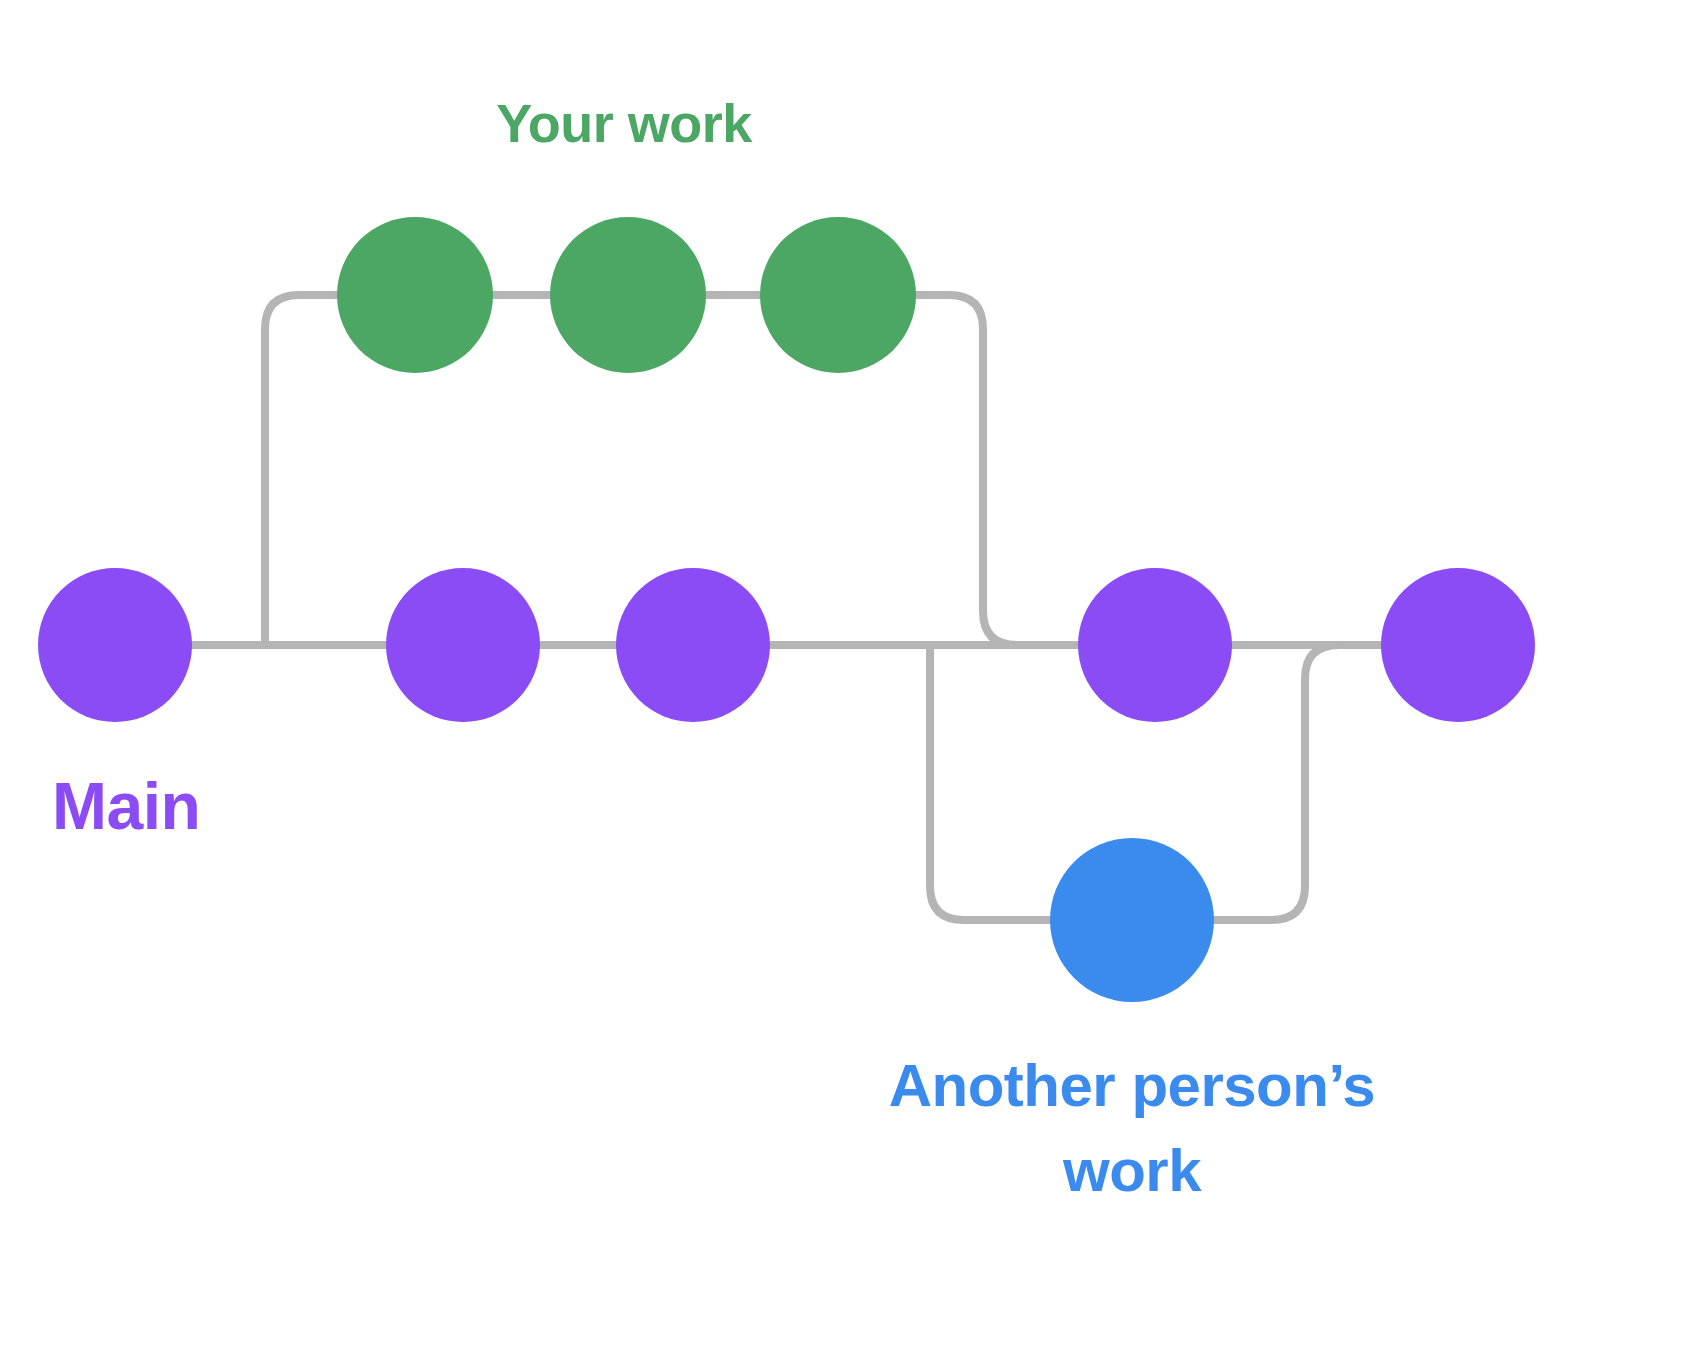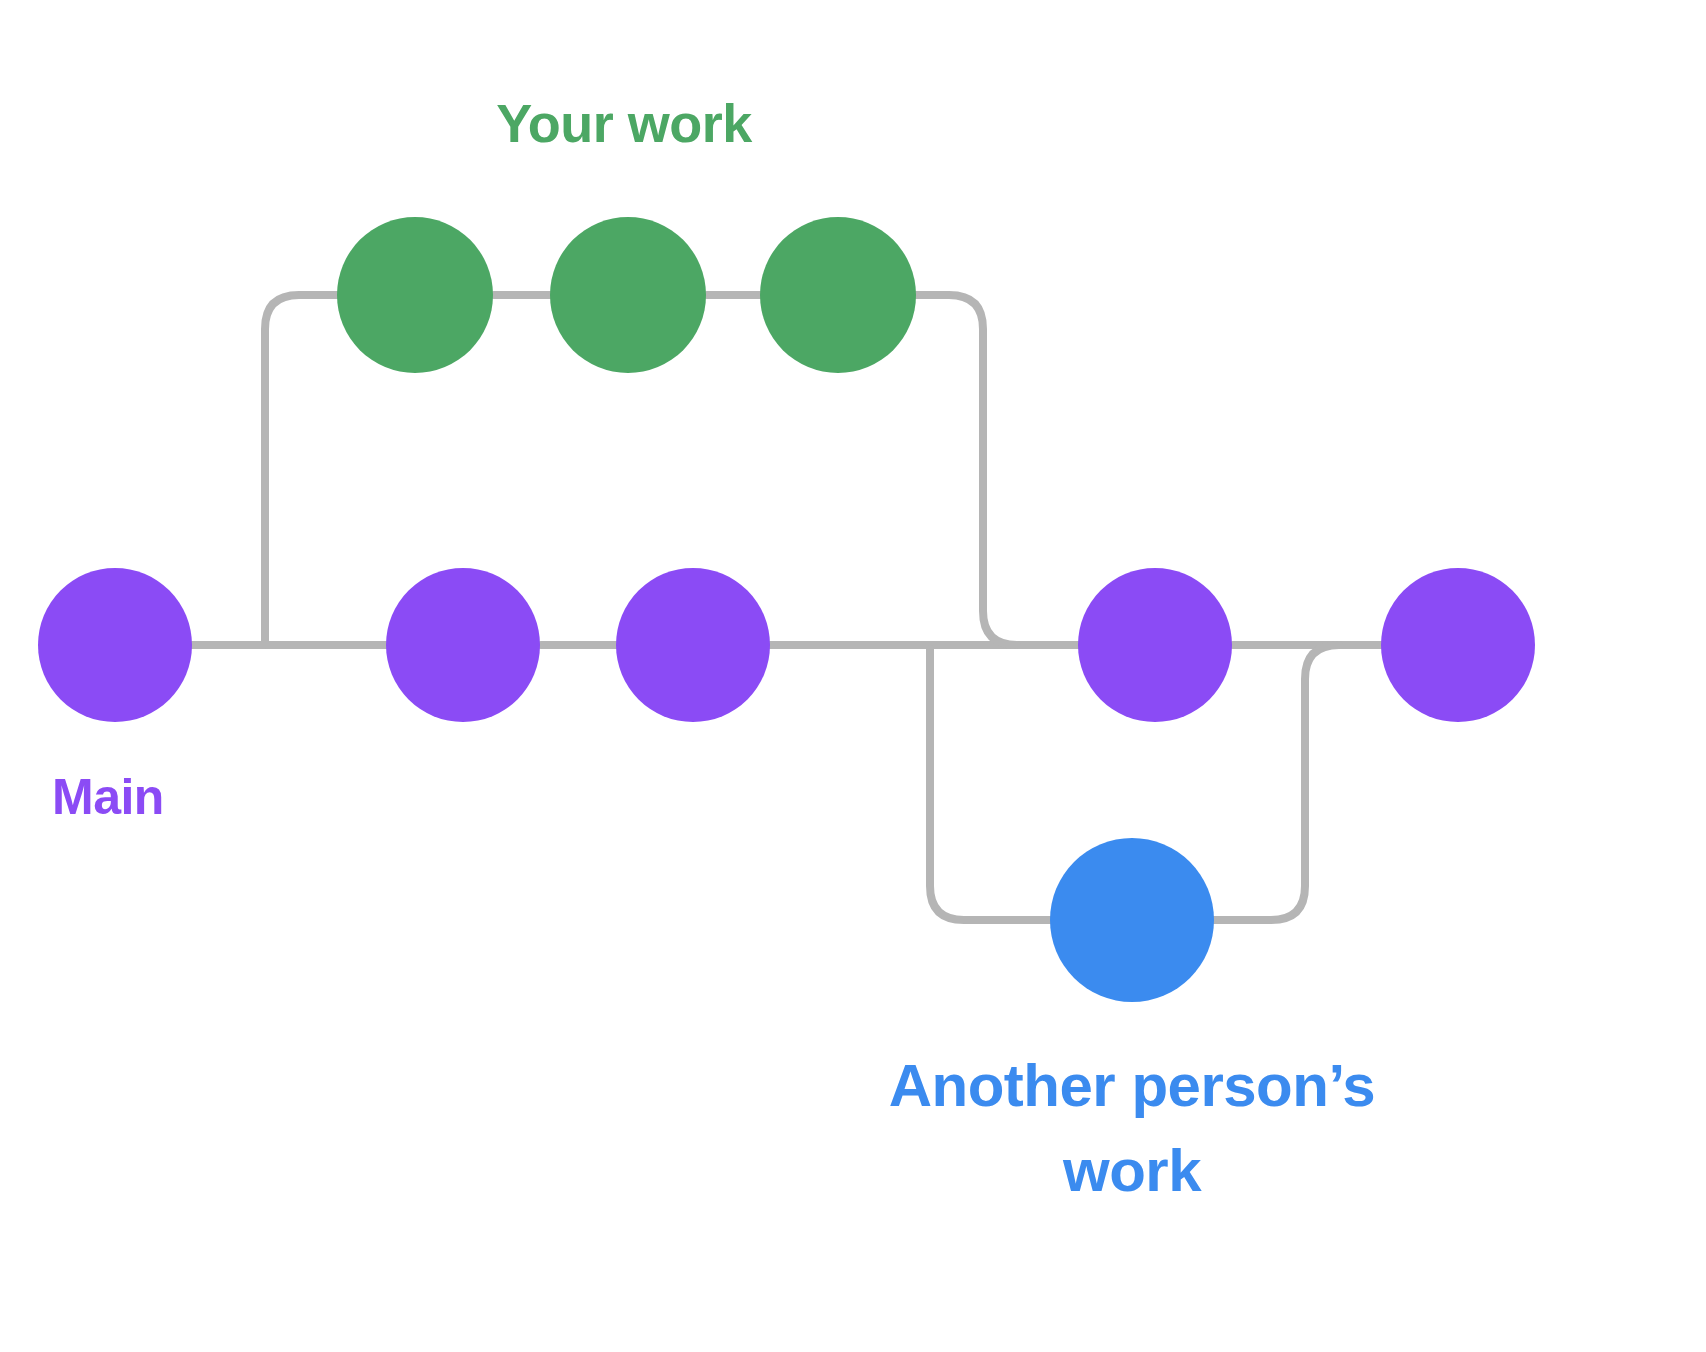--- a/index.html
+++ b/index.html
@@ -42,7 +42,7 @@
   #label-main {
     left: 52px;
     top: 768px;
-    font-size: 50px;
+    font-size: 66px;
     color: #8B4BF5;
     text-align: right;
   }

